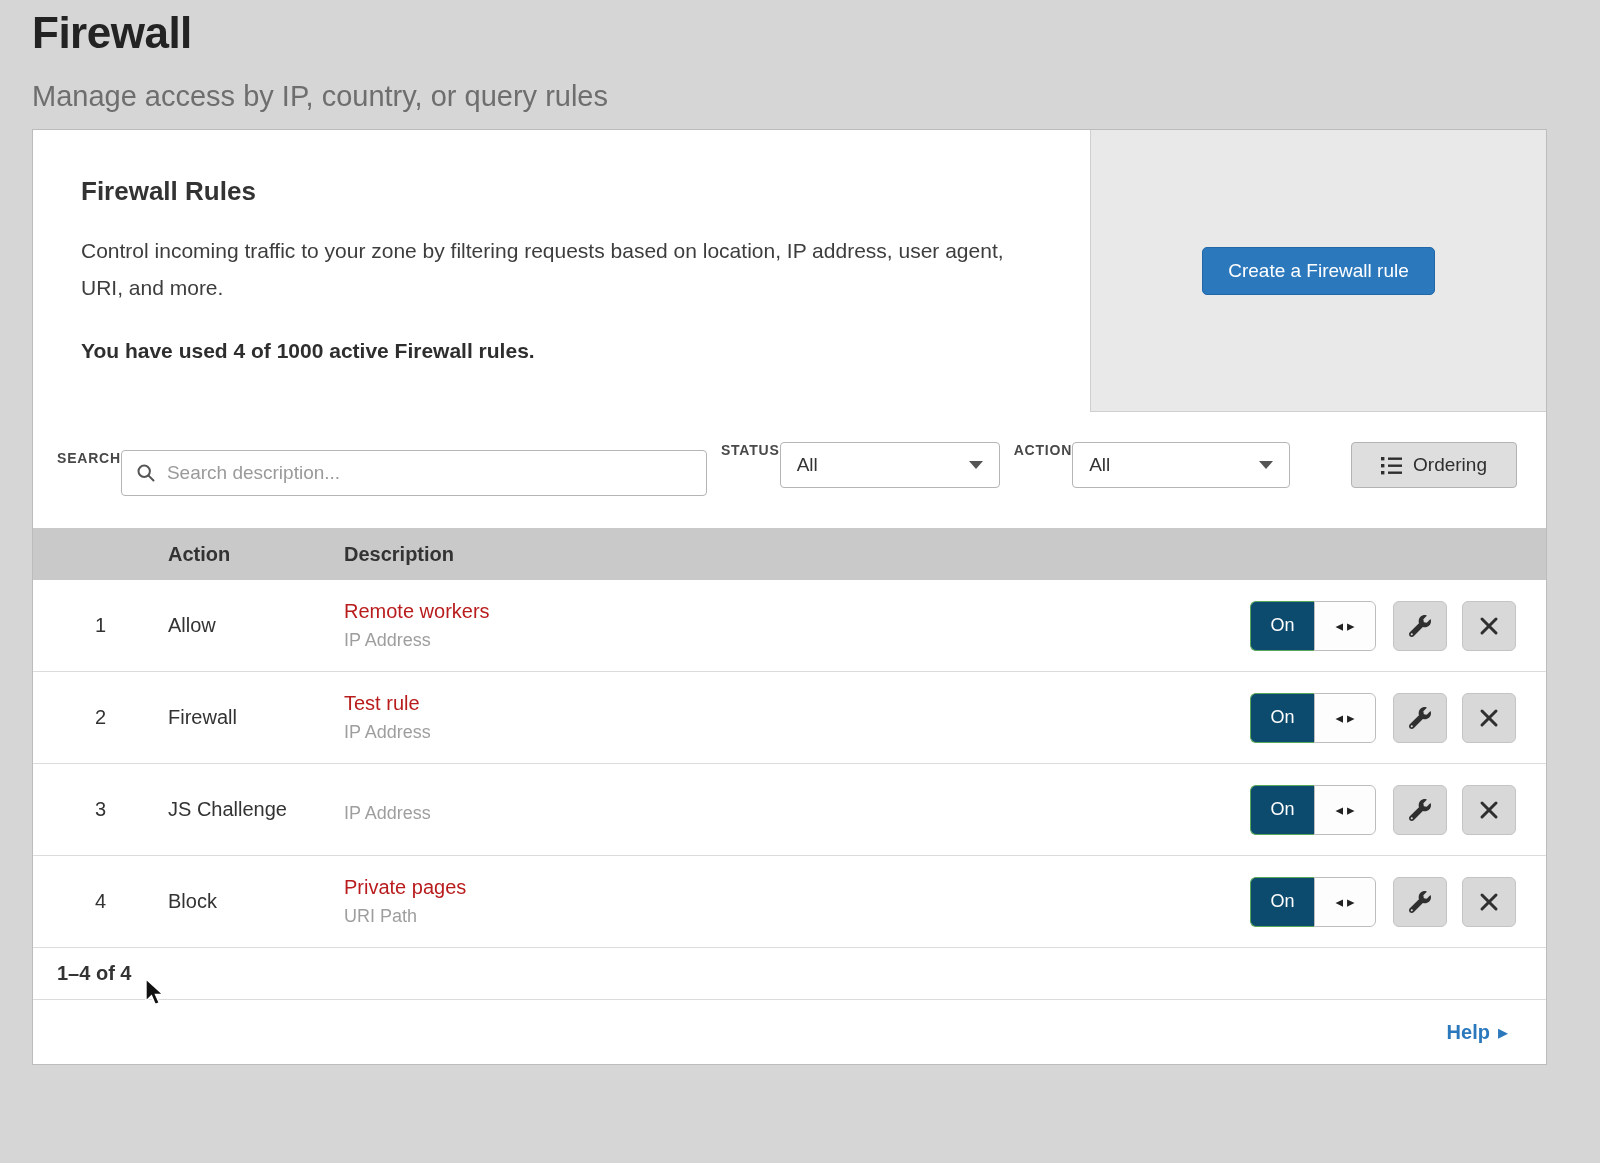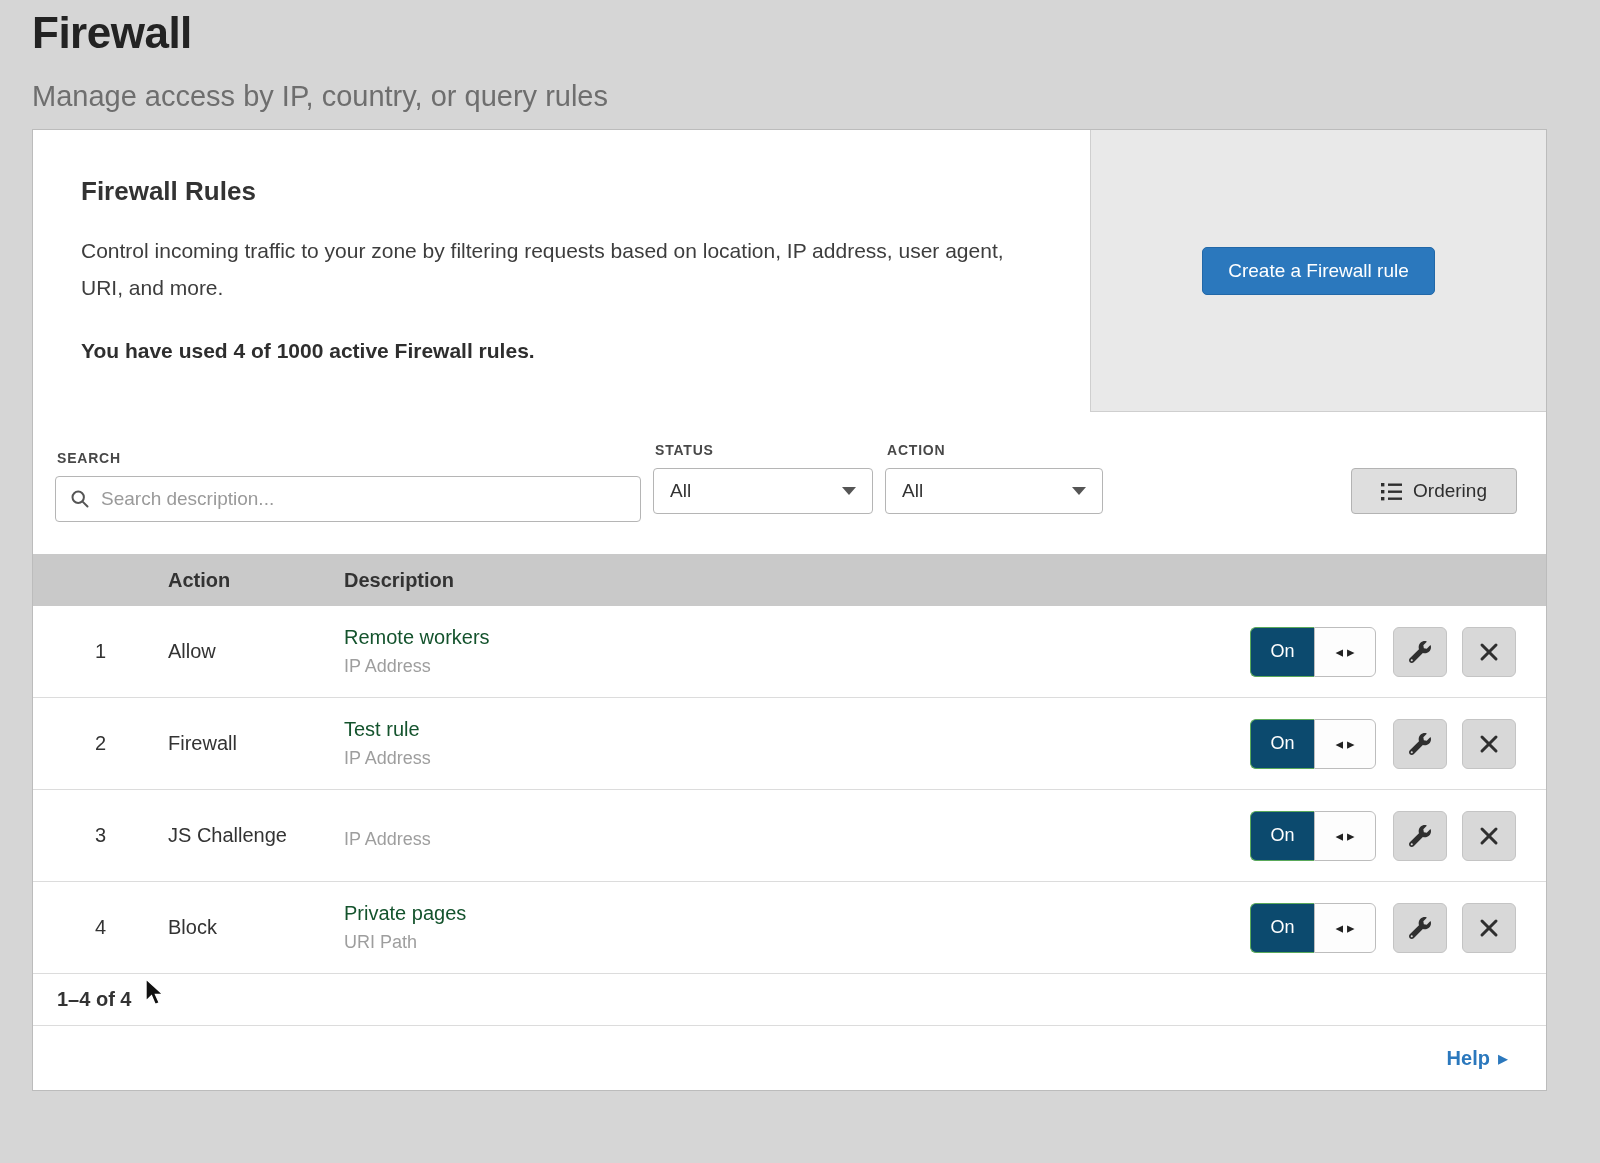--- a/index.html
+++ b/index.html
@@ -52,7 +52,7 @@
     align-items:flex-end;
     padding:30px 29px 40px 22px;
   }
-  .filter { display:flex; flex-direction:column; }
+  .filter { display:flex; flex-direction:row; }
   .filter label {
     font-size:14px; font-weight:700; letter-spacing:0.8px;
     color:#484848; margin-bottom:10px; margin-left:2px;

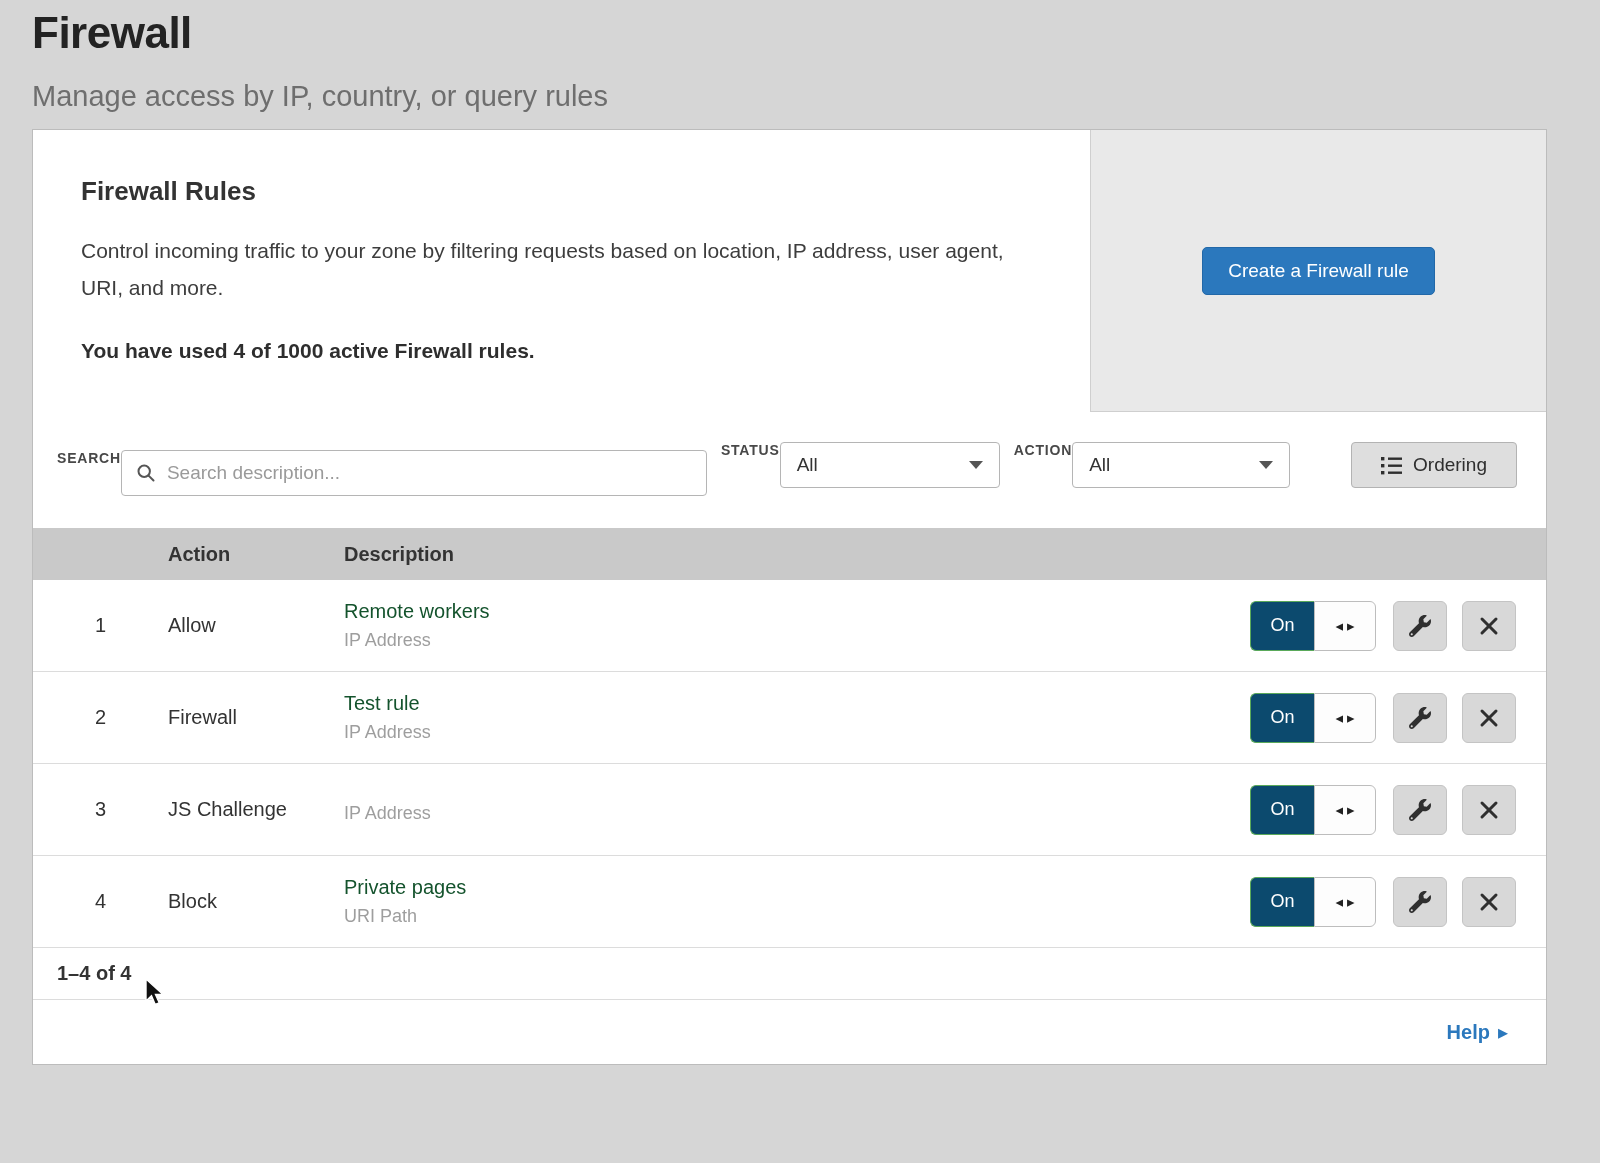--- a/index.html
+++ b/index.html
@@ -106,7 +106,7 @@
     font-size:20px; color:#333;
     background:#fff;
   }
-  .desc-title { font-size:20px; color:#14532d; }
+  .desc-title { font-size:20px; color:#b91c1c; }
   .desc-sub { font-size:18px; color:#9e9e9e; margin-top:7px; }
   .col-controls {
     margin-left:auto;

